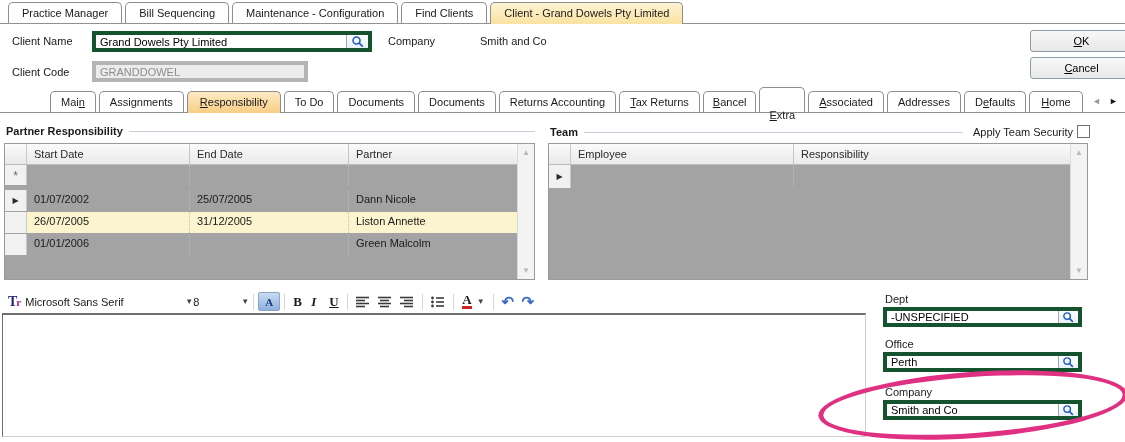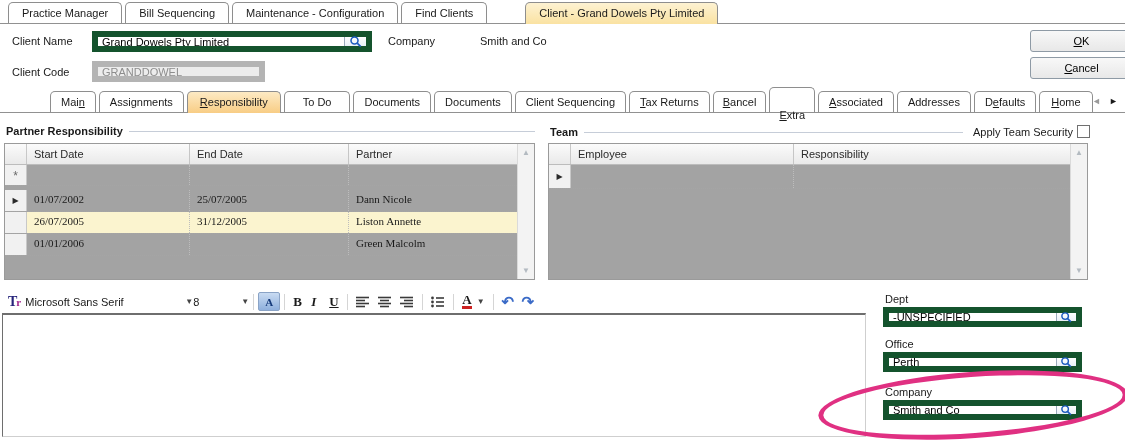--- a/index.html
+++ b/index.html
@@ -13,7 +13,7 @@
   .tab { height:21px; padding:4px 13px 3px 13px; background:#fff;
     border:1px solid #8e8e8e; border-bottom:none; border-radius:5px 5px 0 0;
     margin-right:3px; white-space:nowrap; cursor:default; }
-  .tab.active-top { background:linear-gradient(#fdf2d2,#fae2a2); height:22px; margin-bottom:-1px; z-index:3; position:relative;margin-left:35px; }
+  .tab.active-top { background:linear-gradient(#fdf2d2,#fae2a2); height:22px; margin-bottom:-1px; z-index:3; position:relative; }
   .tab.active-sub { background:linear-gradient(#fdeac4,#f8cd85); height:22px; margin-bottom:-1px; z-index:3; position:relative; }
   .tab u { text-decoration:underline; }
 

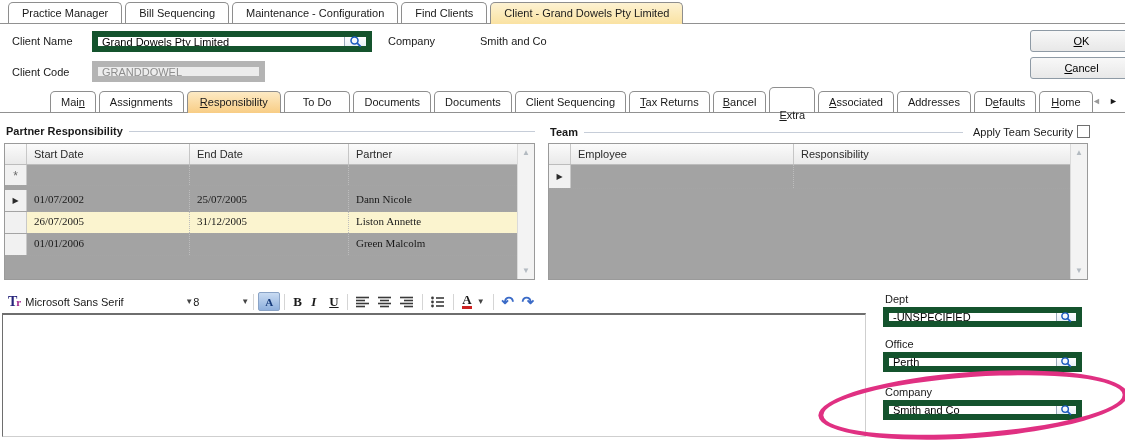--- a/index.html
+++ b/index.html
@@ -21,7 +21,7 @@
 
   
   .lbl { position:absolute; white-space:nowrap; }
-  .field-wrap { position:absolute; display:flex; border:6px solid #14532d; background:#fff; align-items:stretch; }
+  .field-wrap { position:absolute; display:flex; border:4px solid #14532d; background:#fff; align-items:stretch; }
   .field-wrap input { flex:1; border:none; outline:none; padding:0 4px; font:inherit; background:transparent; min-width:0; }
   .search-btn { width:22px; border-left:1px solid #9ab; background:linear-gradient(#fdfefe,#e9f0f8);
     display:flex; align-items:center; justify-content:center; cursor:pointer; }

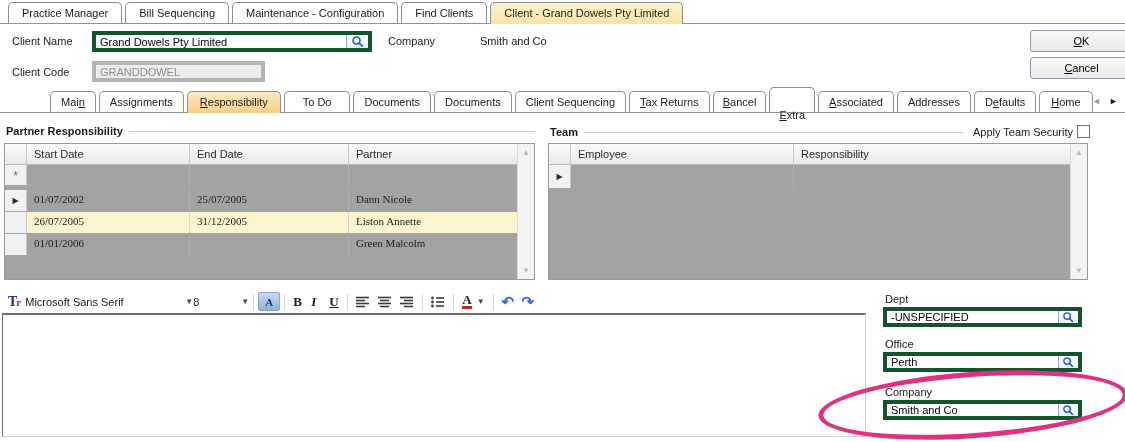--- a/index.html
+++ b/index.html
@@ -119,7 +119,7 @@
   <div class="lbl" style="left:480px; top:35px;">Smith and Co</div>
 
   <div class="lbl" style="left:12px; top:66px;">Client Code</div>
-  <div class="field-wrap field-disabled" style="left:92px; top:61px; width:173px; height:21px;">
+  <div class="field-wrap field-disabled" style="left:92px; top:61px; width:216px; height:21px;">
     <input type="text" readonly="" value="GRANDDOWEL" style="">
   </div>
 

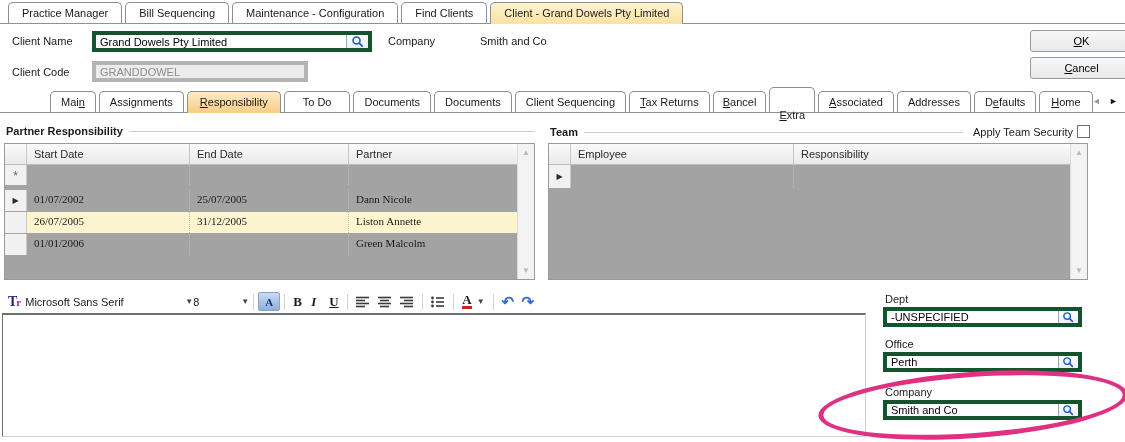--- a/index.html
+++ b/index.html
@@ -131,7 +131,7 @@
     <div class="tab" style="padding:4px 10px 3px;"><span>Mai</span><u>n</u><span></span></div>
     <div class="tab" style="padding:4px 10px 3px;"><span>Assignments</span><u></u><span></span></div>
     <div class="tab active-sub" style="padding:4px 12px 3px;"><span></span><u>R</u><span>esponsibility</span></div>
-    <div class="tab" style="padding:4px 18px 3px;"><span>To Do</span><u></u><span></span></div>
+    <div class="tab" style="padding:4px 10px 3px;"><span>To Do</span><u></u><span></span></div>
     <div class="tab" style="padding:4px 10px 3px;"><span>Documents</span><u></u><span></span></div>
     <div class="tab" style="padding:4px 10px 3px;"><span>Documents</span><u></u><span></span></div>
     <div class="tab" style="padding:4px 10px 3px;"><span>Client Sequencing</span><u></u><span></span></div>

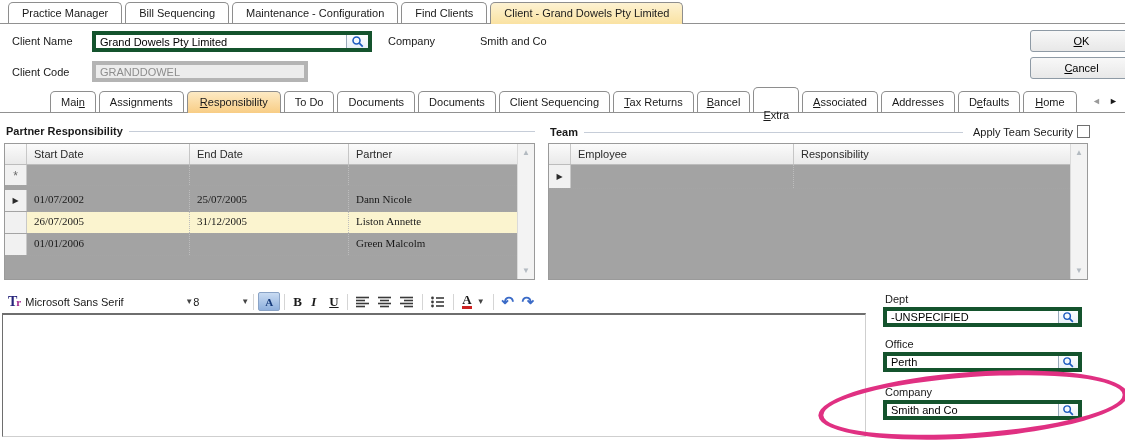--- a/index.html
+++ b/index.html
@@ -134,7 +134,7 @@
     <div class="tab" style="padding:4px 10px 3px;"><span>To Do</span><u></u><span></span></div>
     <div class="tab" style="padding:4px 10px 3px;"><span>Documents</span><u></u><span></span></div>
     <div class="tab" style="padding:4px 10px 3px;"><span>Documents</span><u></u><span></span></div>
-    <div class="tab" style="padding:4px 10px 3px;"><span>Client Sequencing</span><u></u><span></span></div>
+    <div class="tab" style="padding:4px 10px 3px;"><span>Returns Accounting</span><u></u><span></span></div>
     <div class="tab" style="padding:4px 10px 3px;"><span></span><u>T</u><span>ax Returns</span></div>
     <div class="tab" style="padding:4px 9px 3px;"><span></span><u>B</u><span>ancel</span></div>
     <div class="tab" style="padding:21px 9px 3px;"><span></span><u>E</u><span>xtra</span></div>

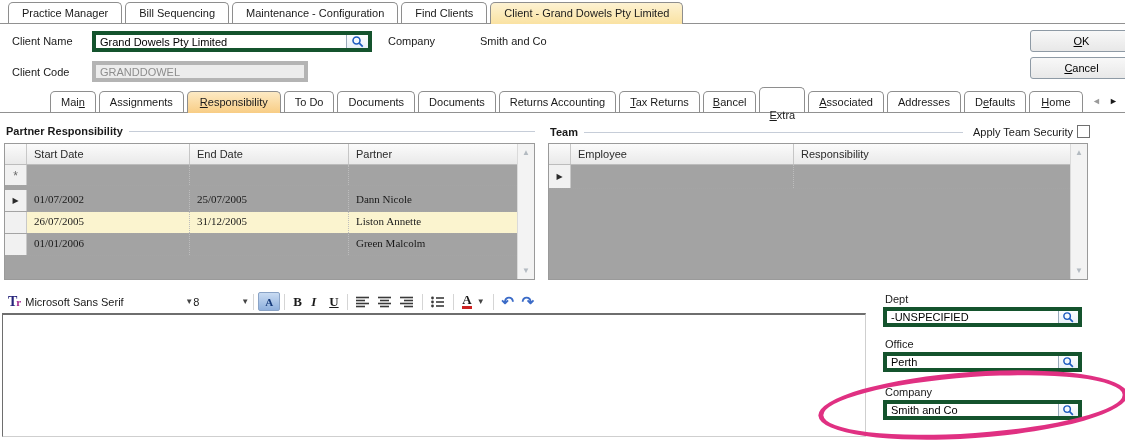--- a/index.html
+++ b/index.html
@@ -47,7 +47,7 @@
   .g-sel { width:22px; flex:none; background:#f1f1f1; border-right:1px solid #c8c8c8;
     display:flex; align-items:center; justify-content:center; }
   .g-drow { height:21px; border-bottom:1px dotted #a5a5a5; }
-  .g-cell { padding:3px 0 0 7px; border-right:1px dotted #bdbdbd; overflow:hidden; white-space:nowrap;font-family:Liberation Serif, serif; }
+  .g-cell { padding:3px 0 0 7px; border-right:1px dotted #bdbdbd; overflow:hidden; white-space:nowrap; }
   .g-gap { height:4px; }
   .g-hl { background:#fbf4cf; }
   .star { color:#6a6a6a; font-size:12px; margin-top:2px; }

